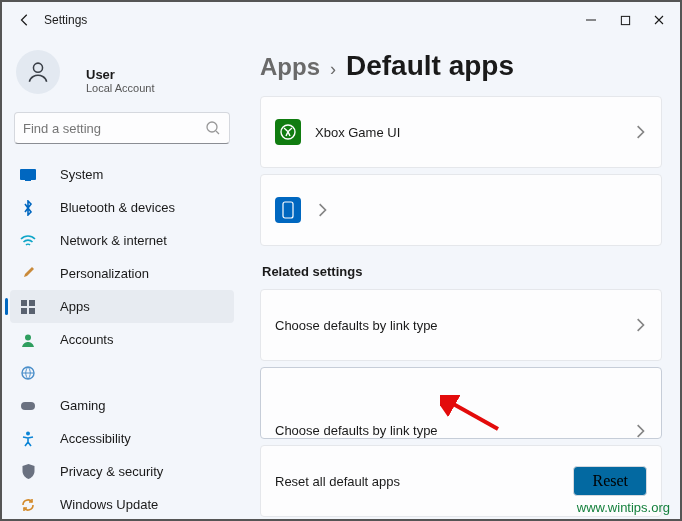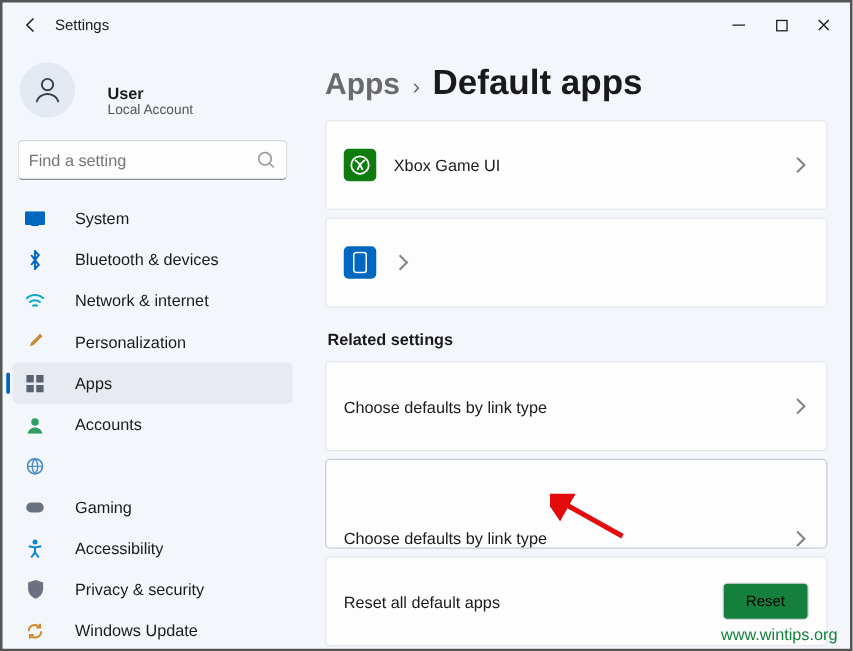--- a/index.html
+++ b/index.html
@@ -109,12 +109,12 @@
 
   .reset-btn {
     margin-left: auto;
-    background: #15803d;
+    background: #0369a1;
     border: 1px solid #d5d8de;
     border-radius: 4px;
     height: 30px; padding: 0 18px;
-    font-size: 12px;
-    display: flex; align-items: center;
+    font-size: 16px;
+    display: flex; align-items: center; font-family: Liberation Serif, serif;
   }
 
   

